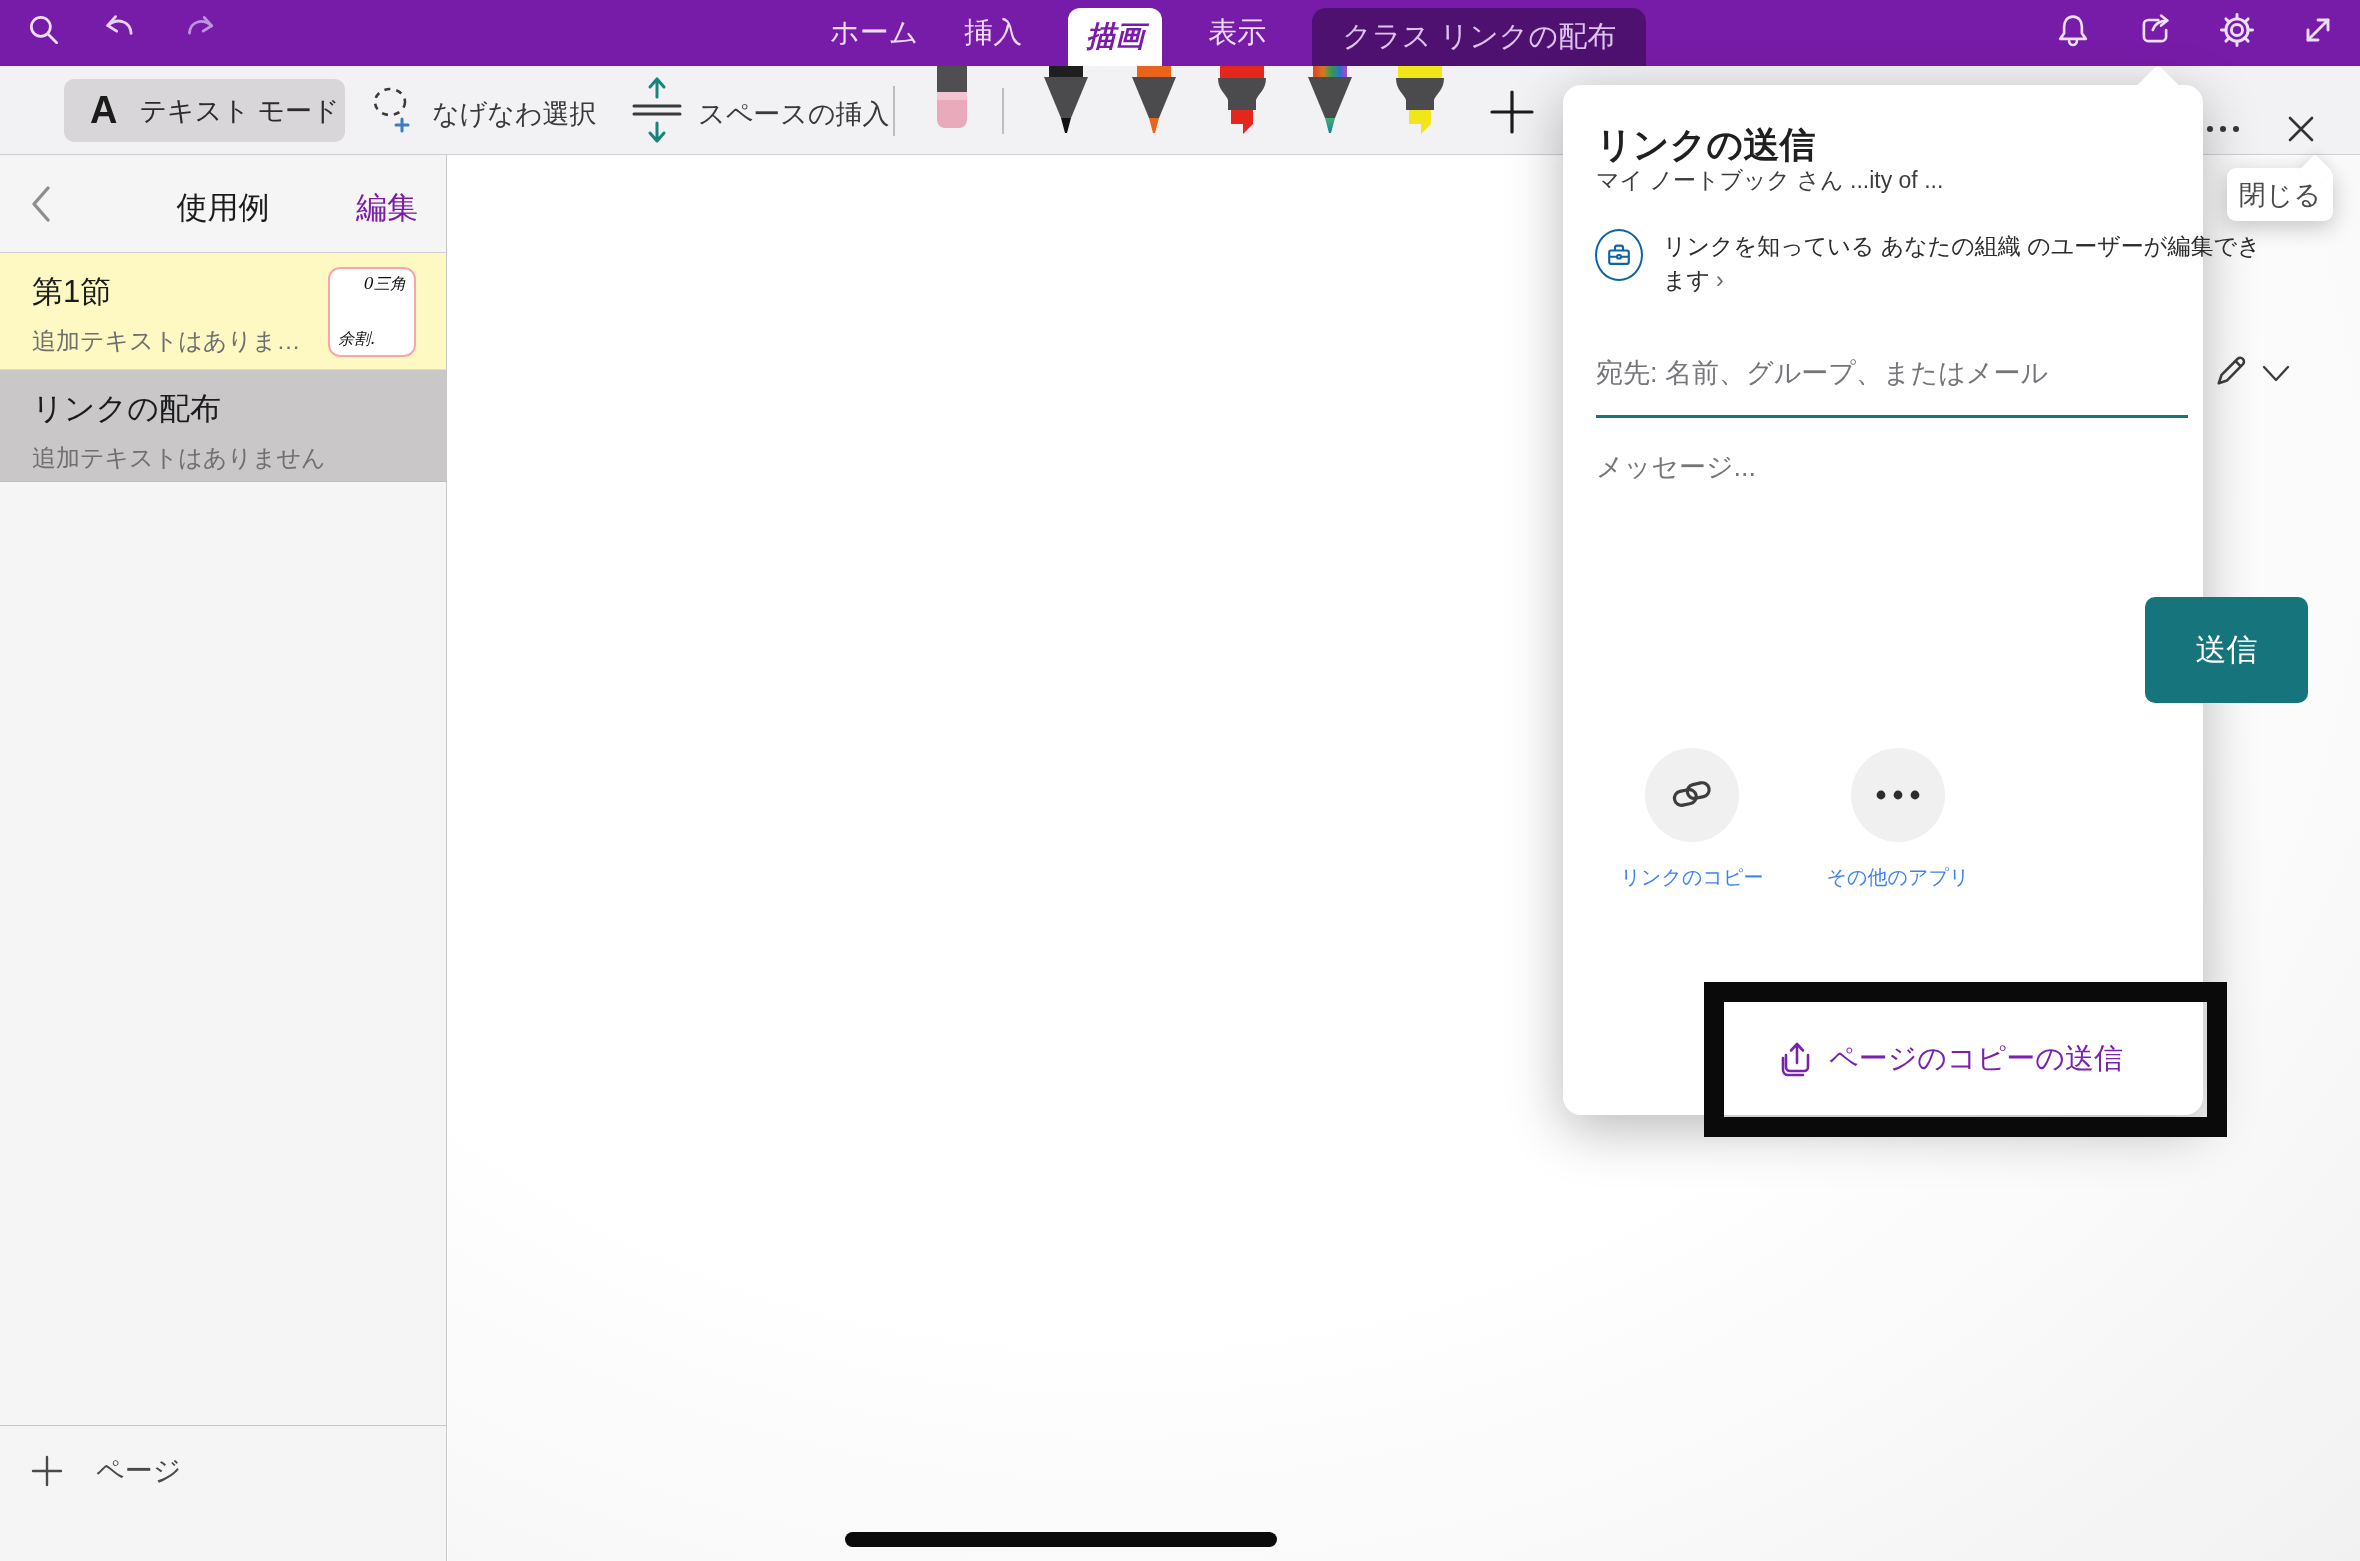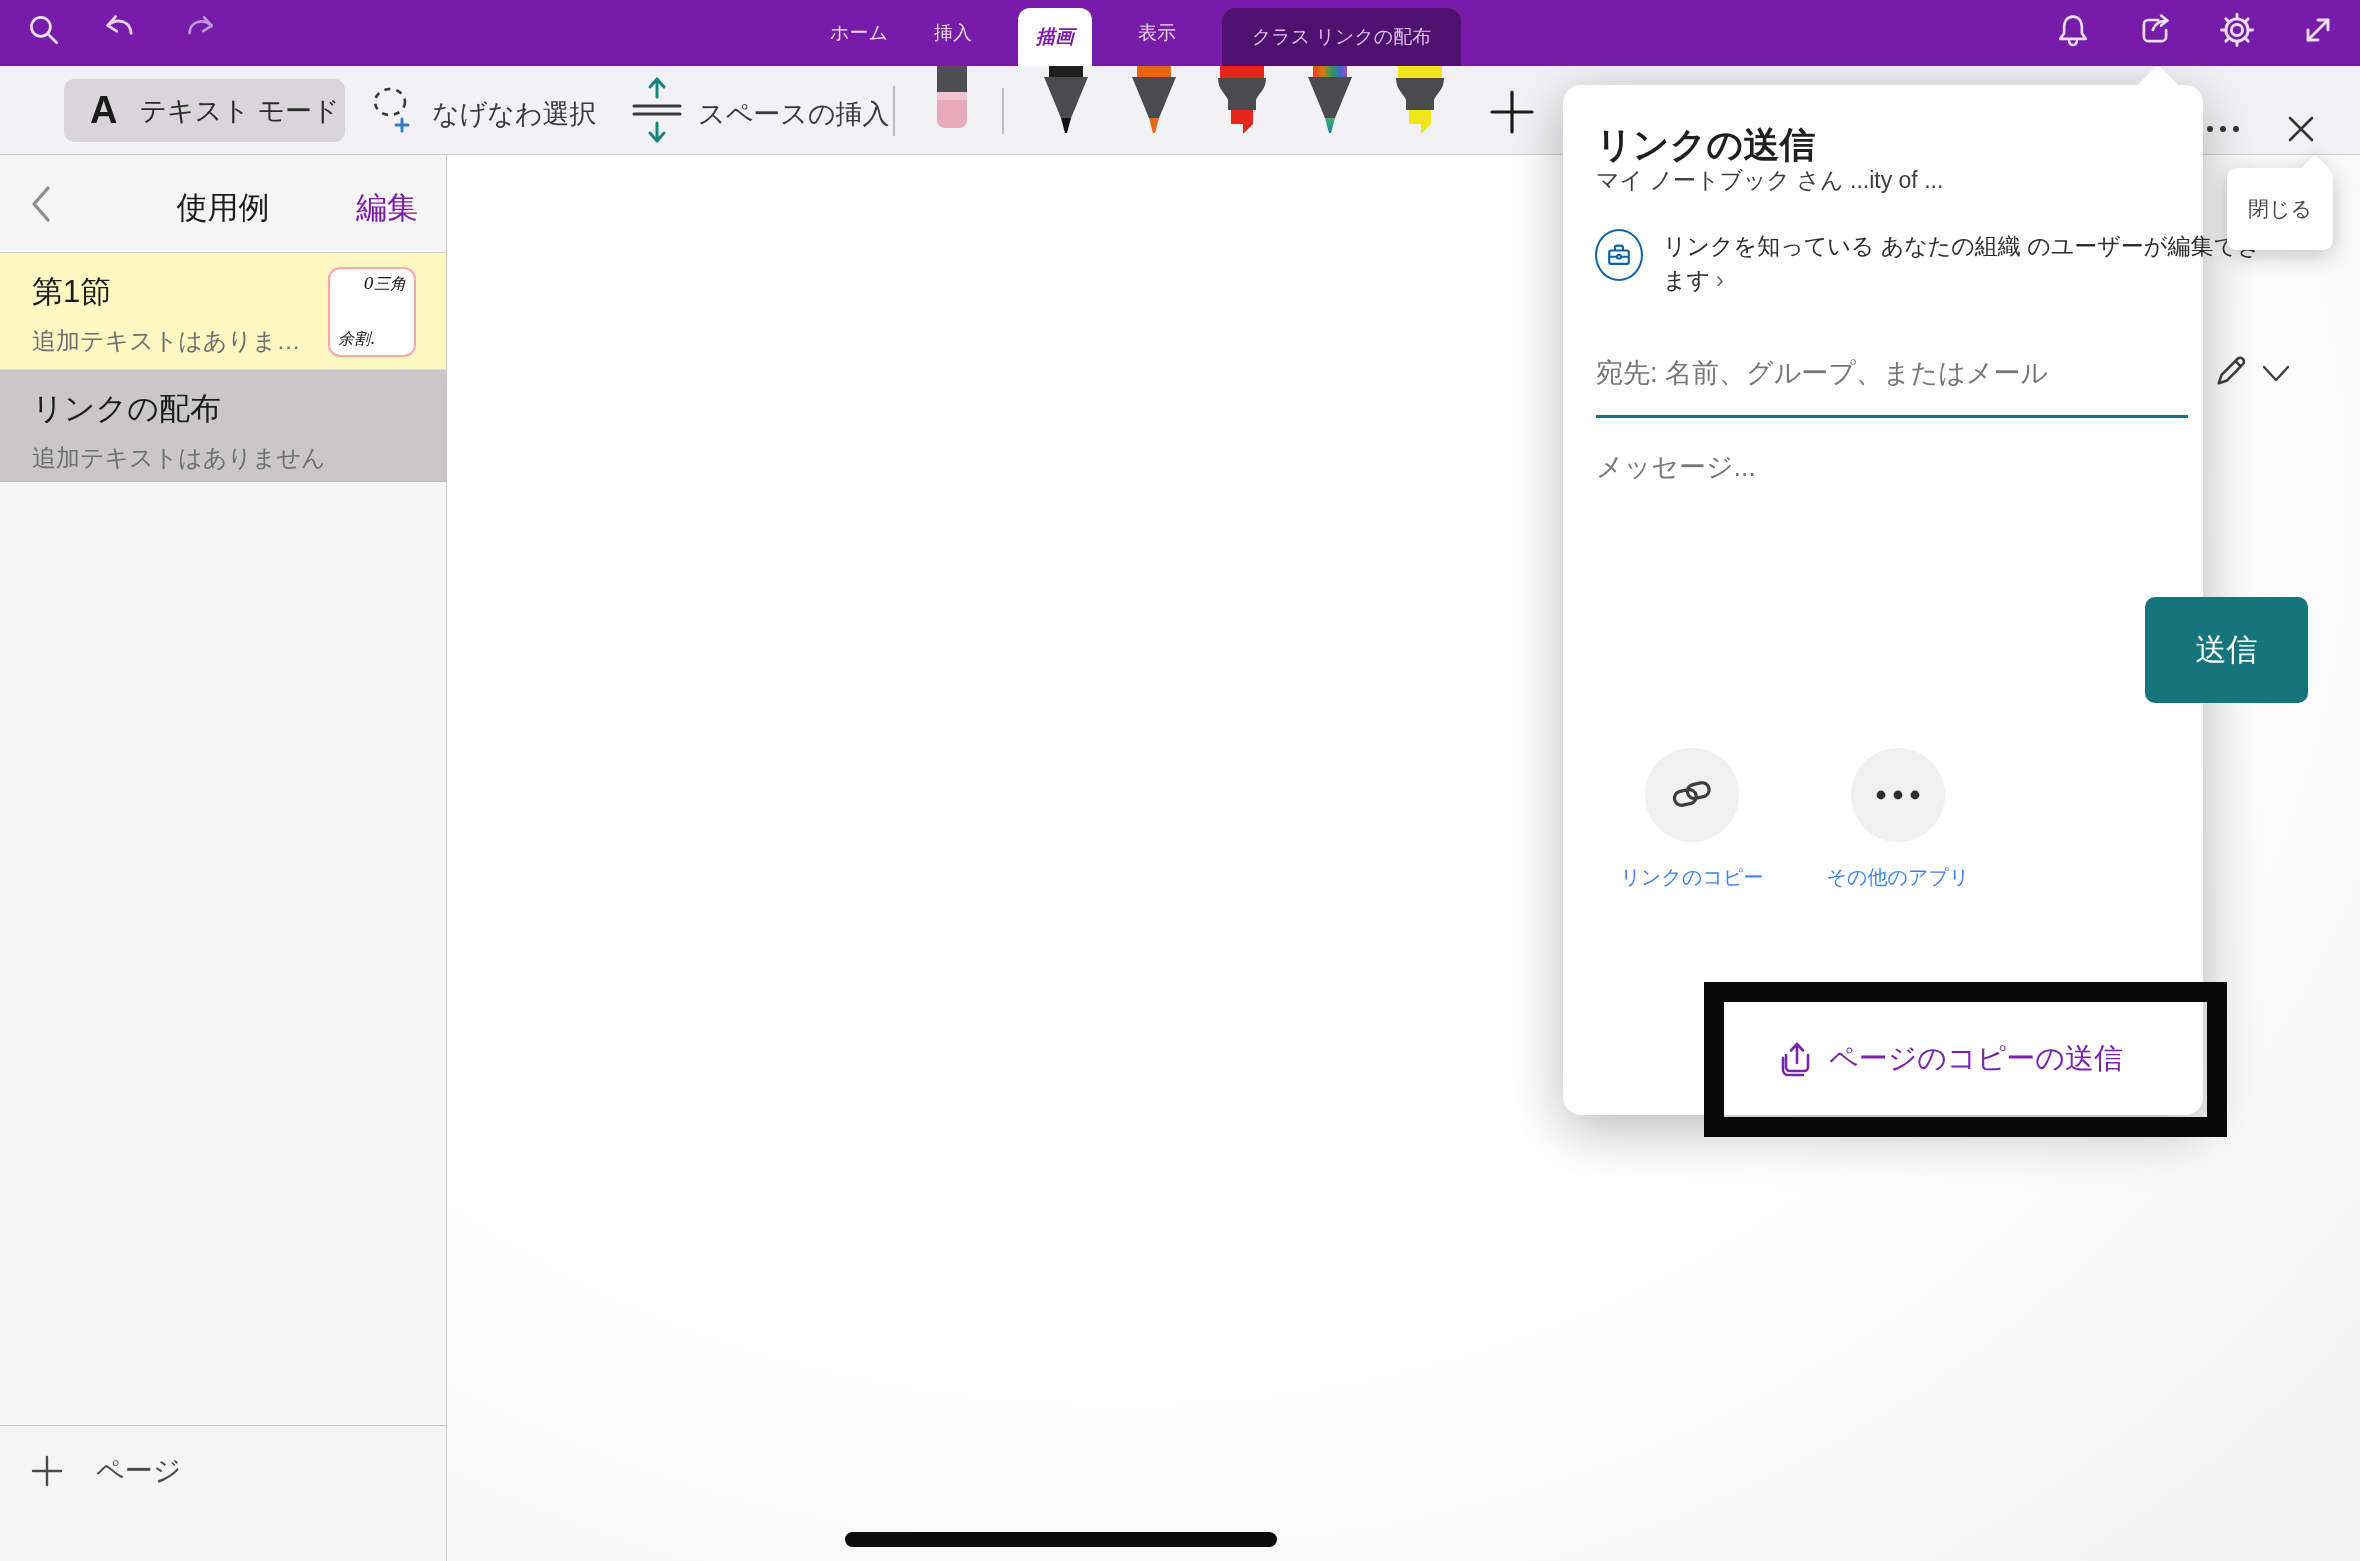--- a/index.html
+++ b/index.html
@@ -13,7 +13,7 @@
   .topbar { position:absolute; left:0; top:0; width:2360px; height:66px; background:#771ca8; z-index:30; }
   .topbar-icon { position:absolute; top:8px; width:40px; height:44px; display:flex; align-items:center; justify-content:center; }
   .tabs { position:absolute; left:830px; top:0; height:66px; display:flex; align-items:center; gap:46px; }
-  .tab { color:#ecdcf6; font-size:19px; white-space:nowrap; height:66px; display:flex; align-items:center;text-align:right; }
+  .tab { color:#ecdcf6; font-size:29px; white-space:nowrap; height:66px; display:flex; align-items:center;text-align:right; }
   .tab-active { background:#ffffff; color:#7a1ca9; font-weight:bold; height:58px; align-self:flex-end; padding:0 18px; border-radius:12px 12px 0 0;font-style:italic; }
   .tab-dark { background:#4f1170; color:#dcc2ec; height:58px; align-self:flex-end; padding:0 30px; border-radius:14px 14px 0 0; }
   

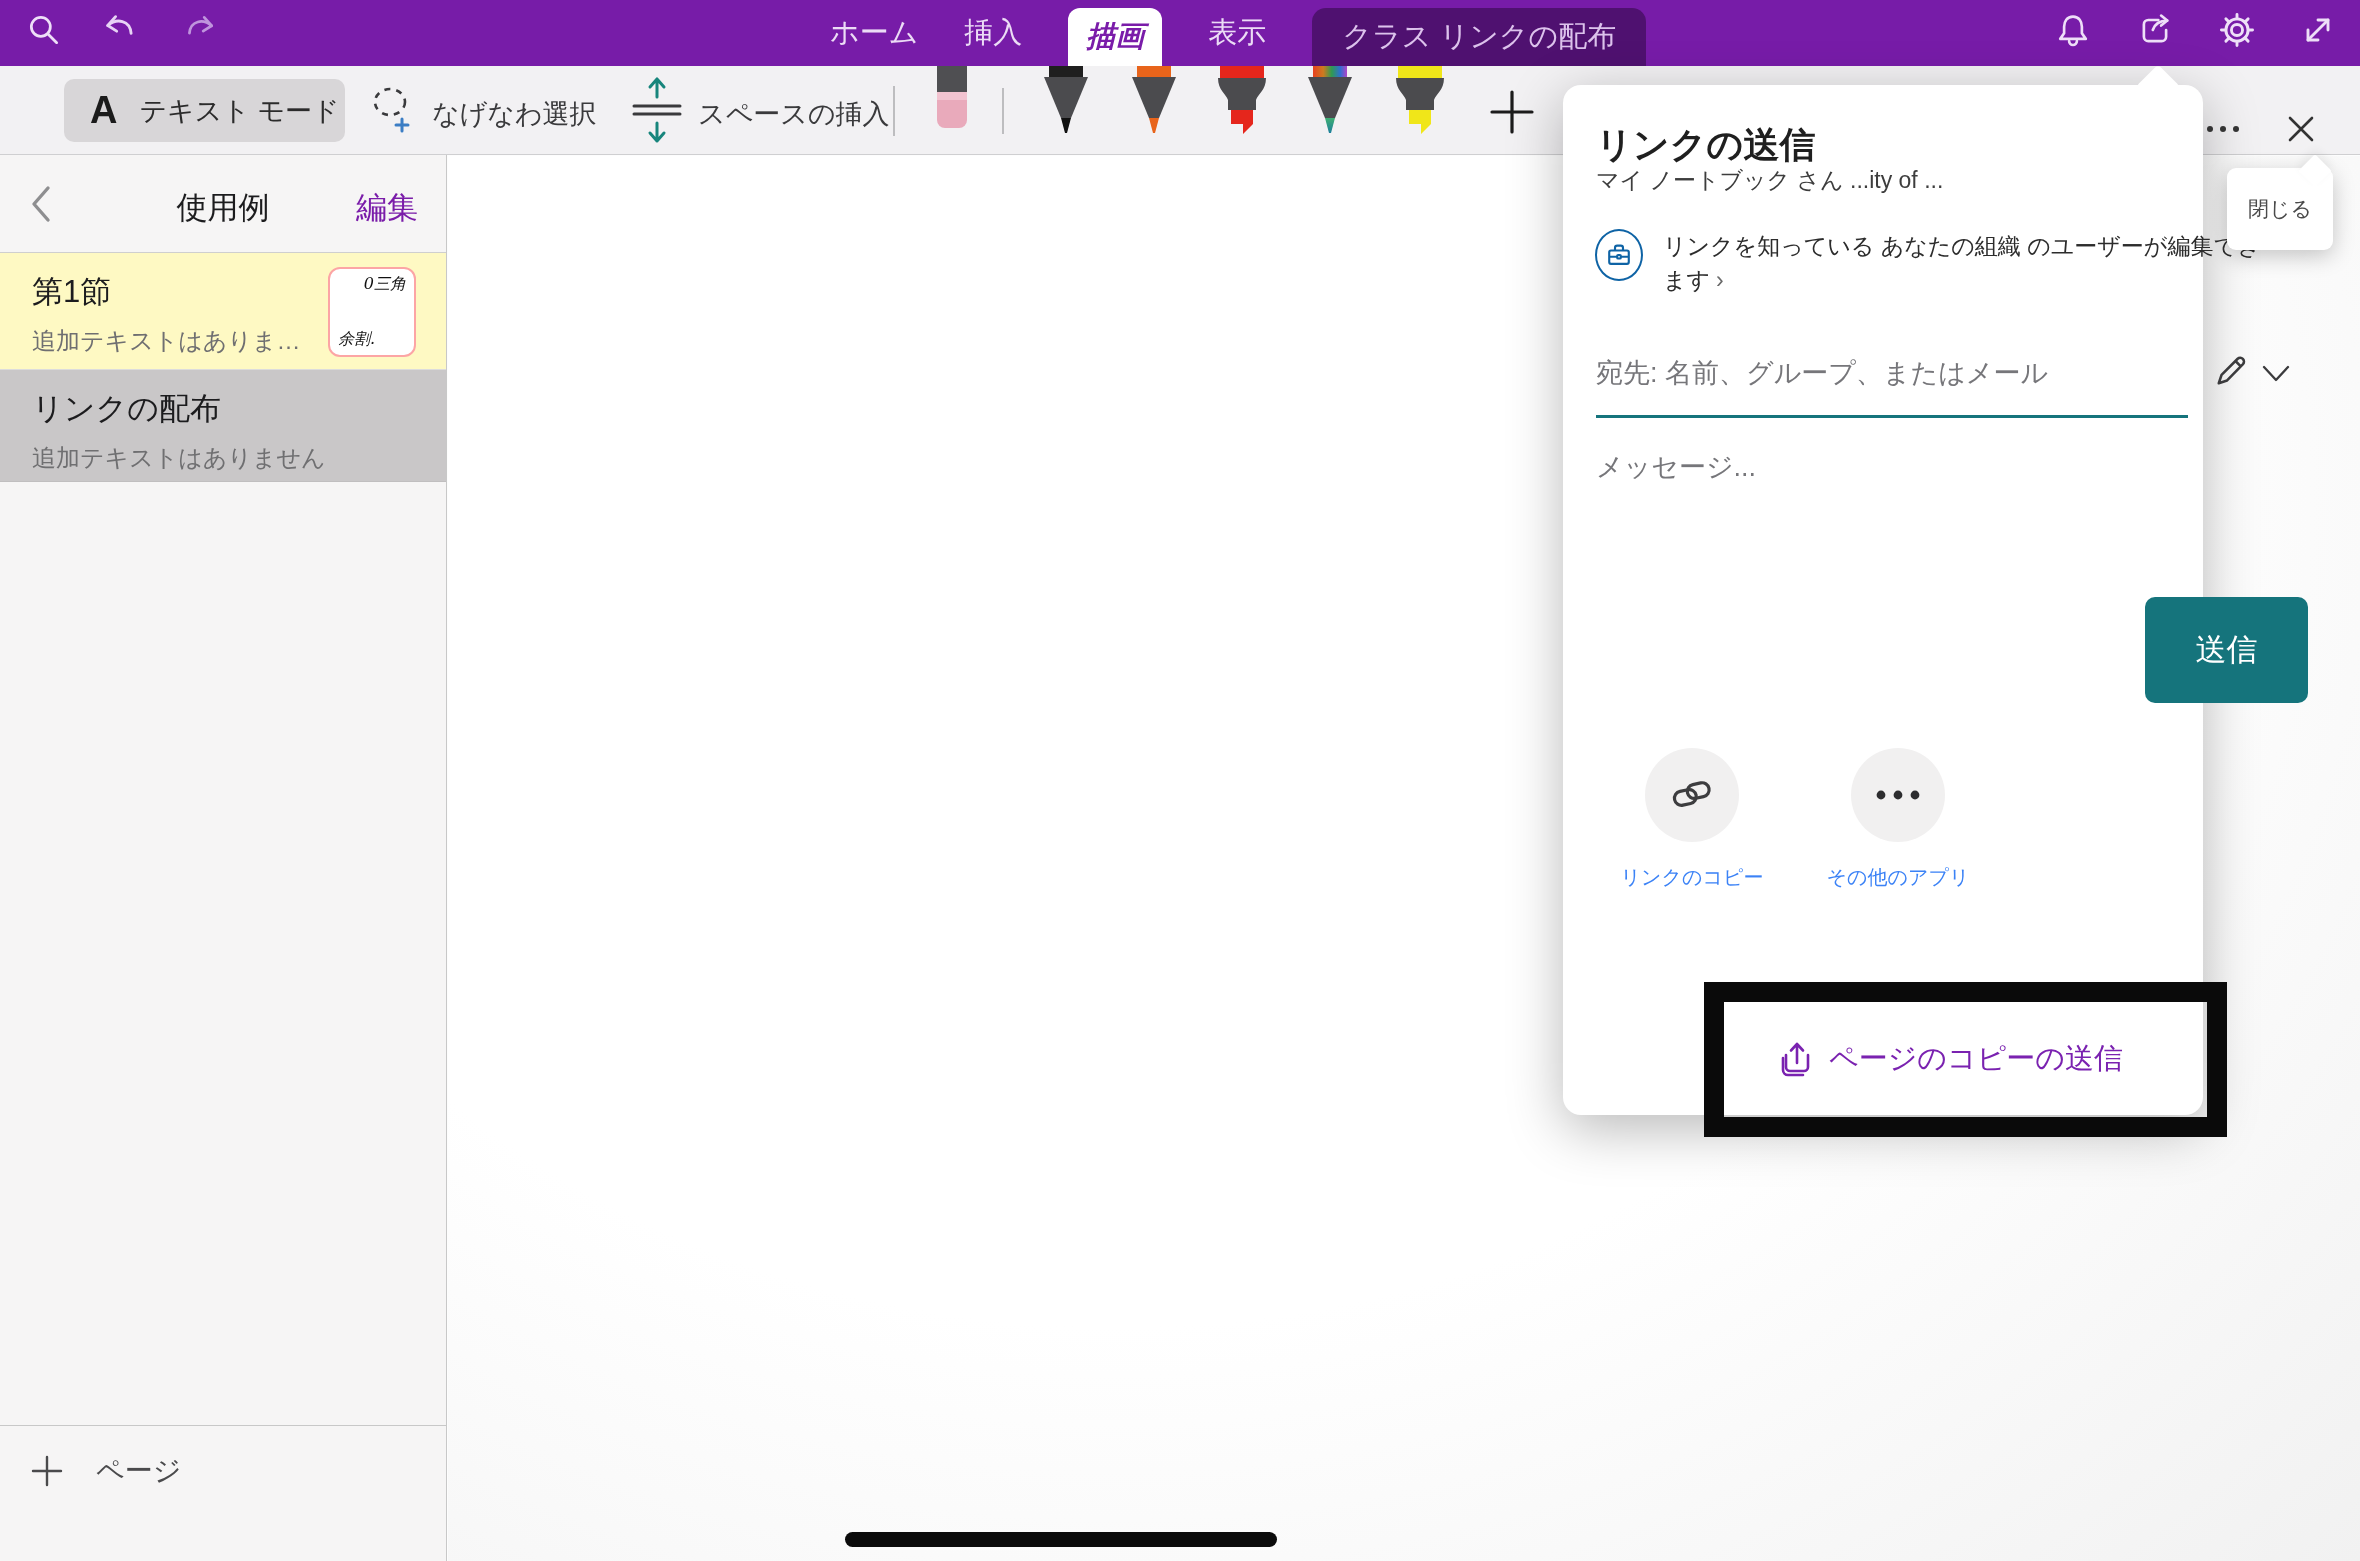--- a/index.html
+++ b/index.html
@@ -65,7 +65,7 @@
   .send-copy-row { position:absolute; left:0; top:938px; width:774px; height:72px; display:flex; align-items:center; justify-content:center; gap:14px; }
   .send-copy-label { font-size:29px; color:#7a22b0; white-space:nowrap; }
   
-  .tooltip { position:absolute; left:2227px; top:168px; width:106px; height:82px; background:#fff; border-radius:9px; box-shadow:0 6px 22px rgba(0,0,0,0.22); z-index:50; display:flex; align-items:center; justify-content:center; font-size:21px; color:#4a4a4a; }
+  .tooltip { position:absolute; left:2227px; top:168px; width:106px; height:53px; background:#fff; border-radius:9px; box-shadow:0 6px 22px rgba(0,0,0,0.22); z-index:50; display:flex; align-items:center; justify-content:center; font-size:27px; color:#4a4a4a; }
   .tooltip::before { content:""; position:absolute; right:6px; top:-9px; width:24px; height:24px; background:#fff; transform:rotate(45deg); border-radius:3px; z-index:-1; box-shadow:-4px -4px 10px rgba(0,0,0,0.06); }
   
   .annotation-rect { position:absolute; left:1704px; top:982px; width:523px; height:155px; border:20px solid #0a0a0a; z-index:55; }

